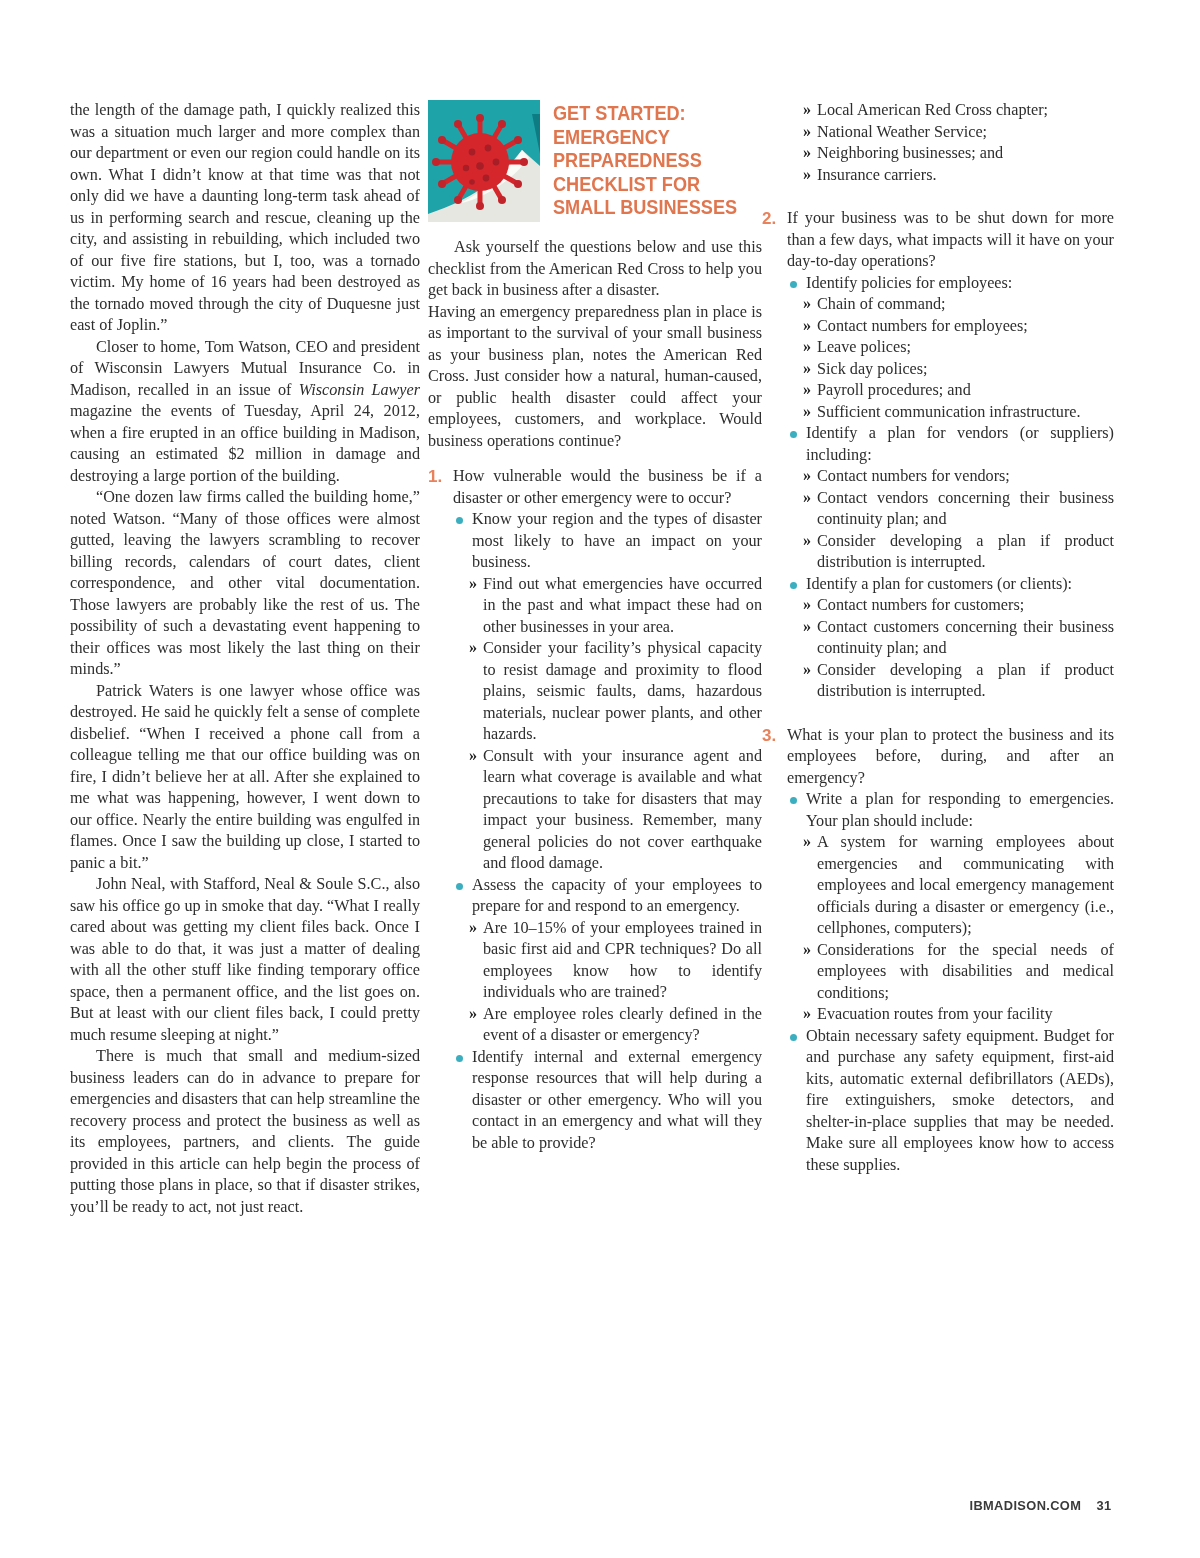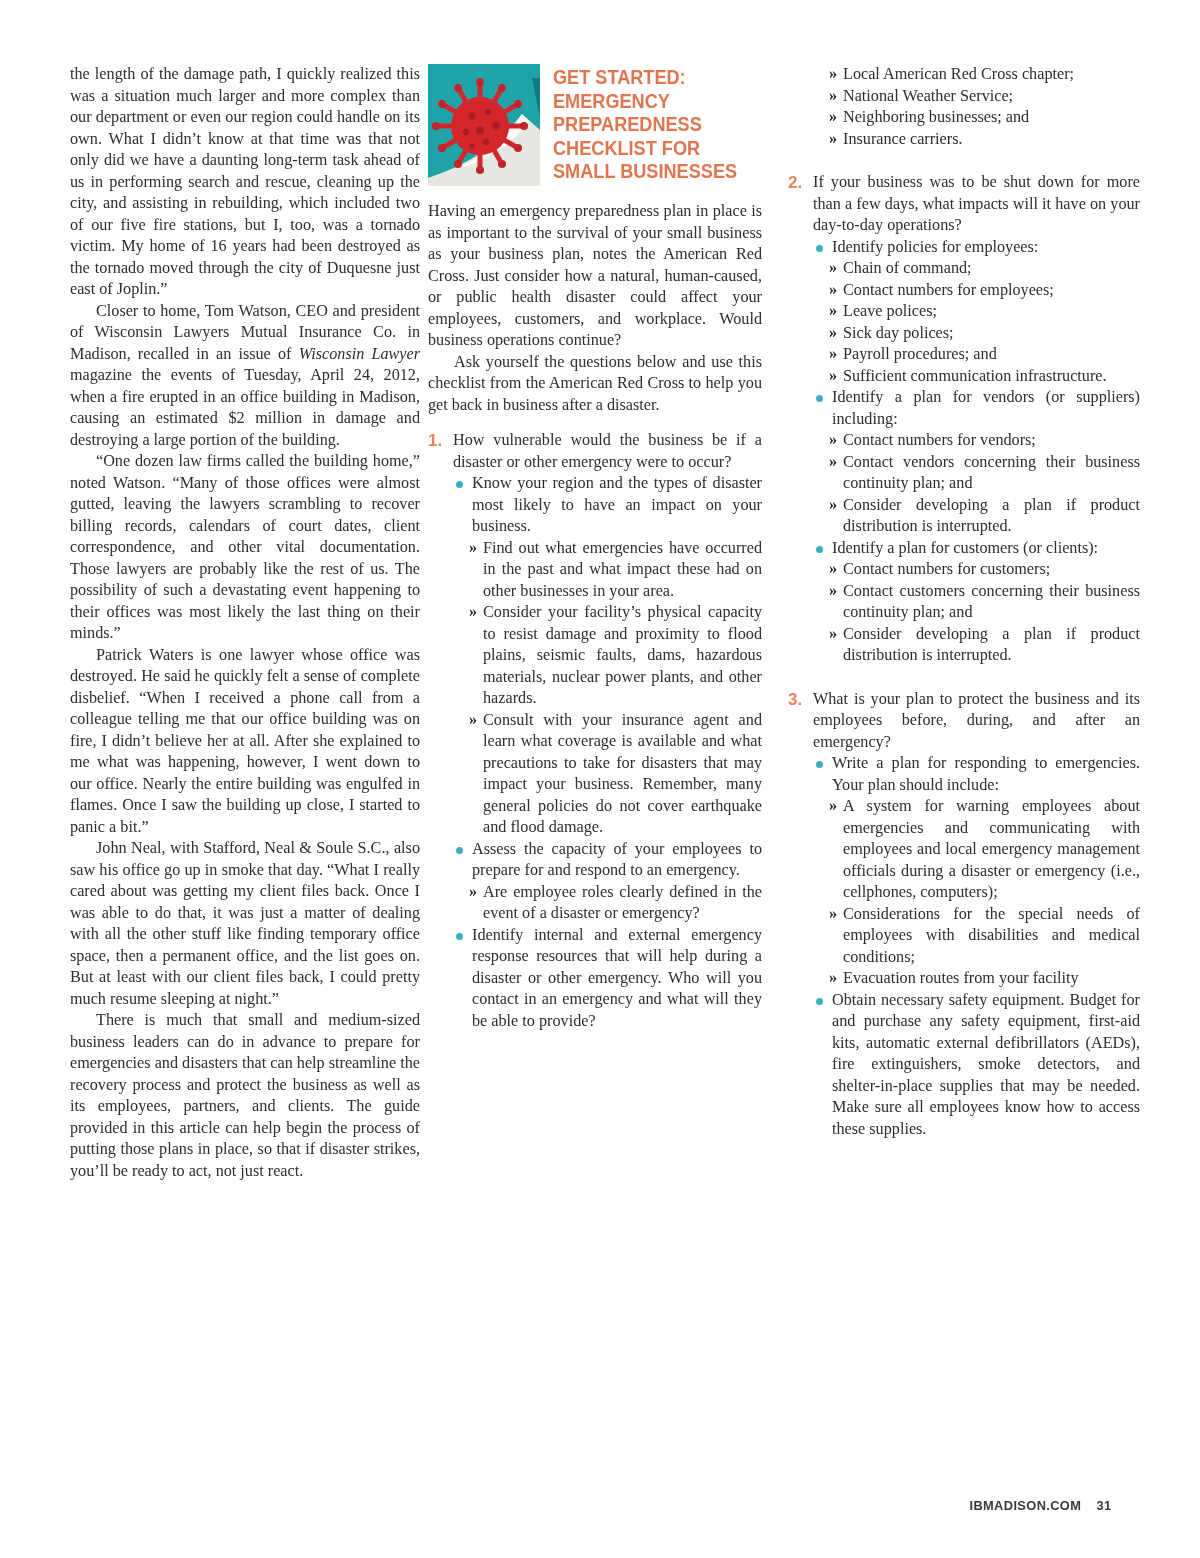--- a/index.html
+++ b/index.html
@@ -13,7 +13,7 @@
   }
   .columns{
     display:flex;
-    padding:64px 60px 0 70px;
+    padding:100px 60px 0 70px;
     align-items:flex-start;
   }
   .col{ text-align:justify; font-size:16.2px; line-height:21.5px; }

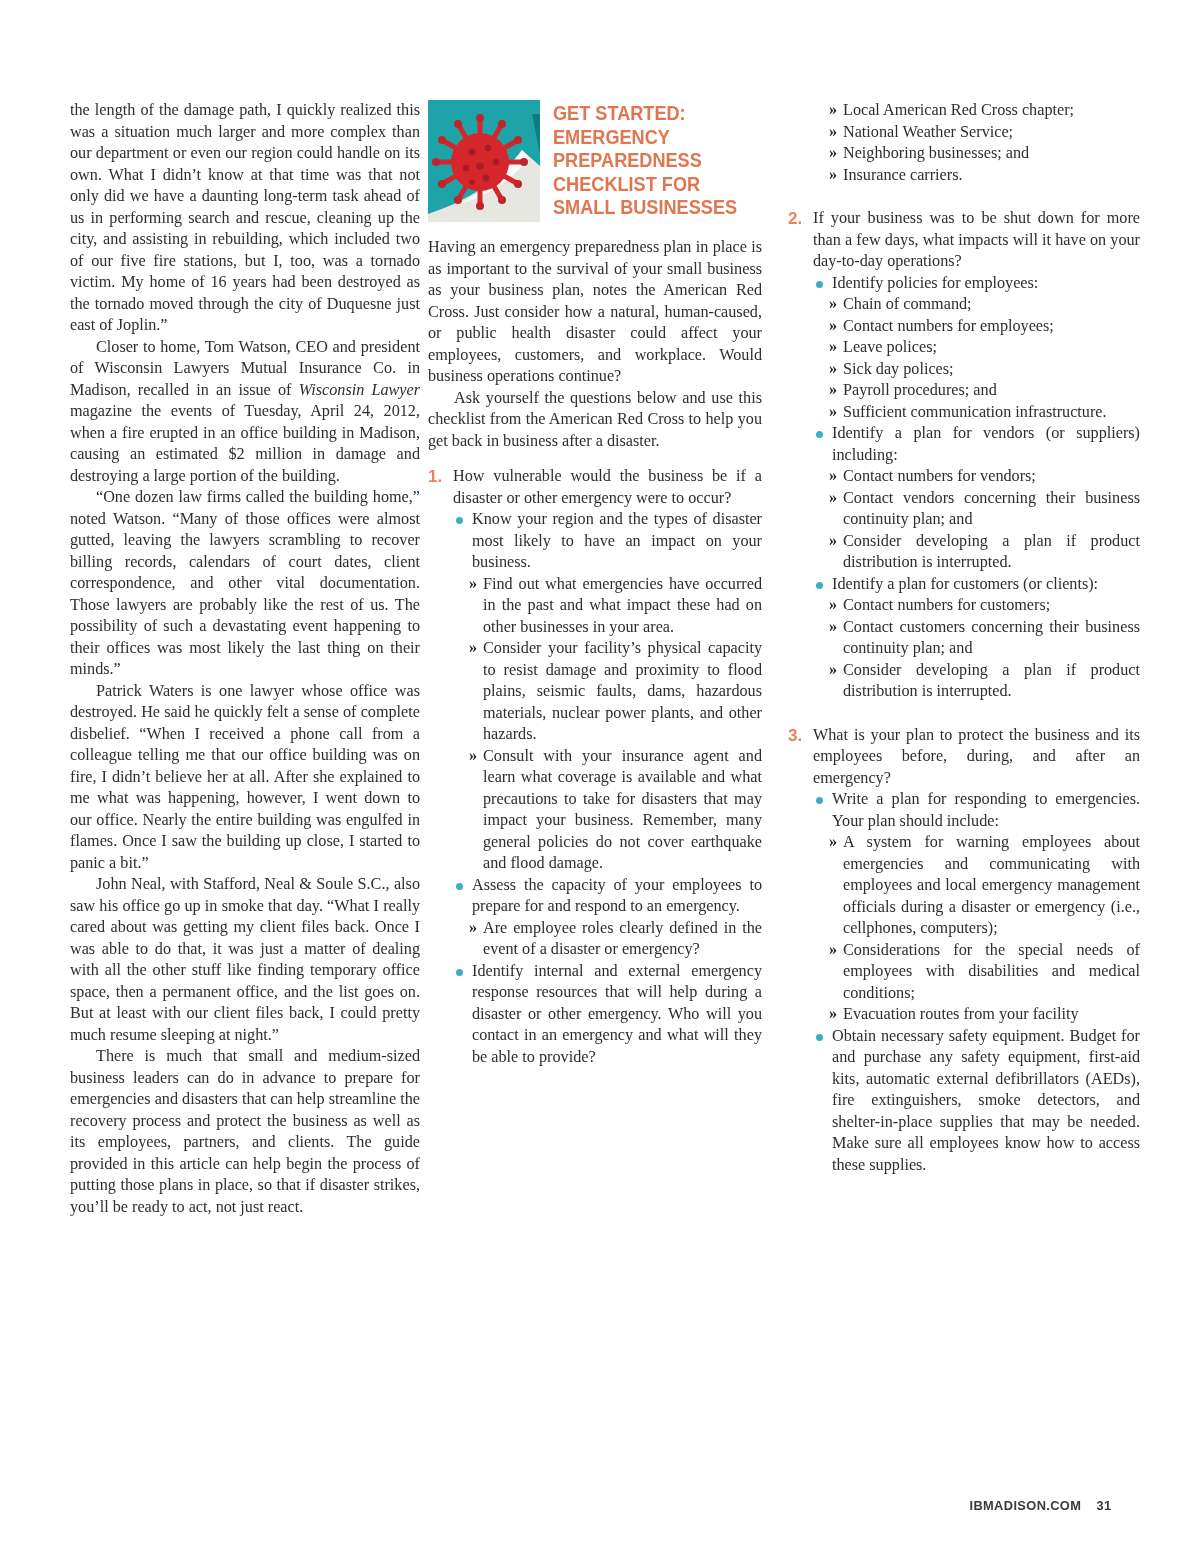--- a/index.html
+++ b/index.html
@@ -19,7 +19,7 @@
   .col{ text-align:justify; font-size:16.2px; line-height:21.5px; }
   .col-left{ width:350px; }
   .col-mid{ width:334px; margin-left:8px; }
-  .col-right{ width:352px; margin-left:26px; }
+  .col-right{ width:352px; }
 
   .para{ margin:0; }
   .para.indent{ text-indent:26px; }

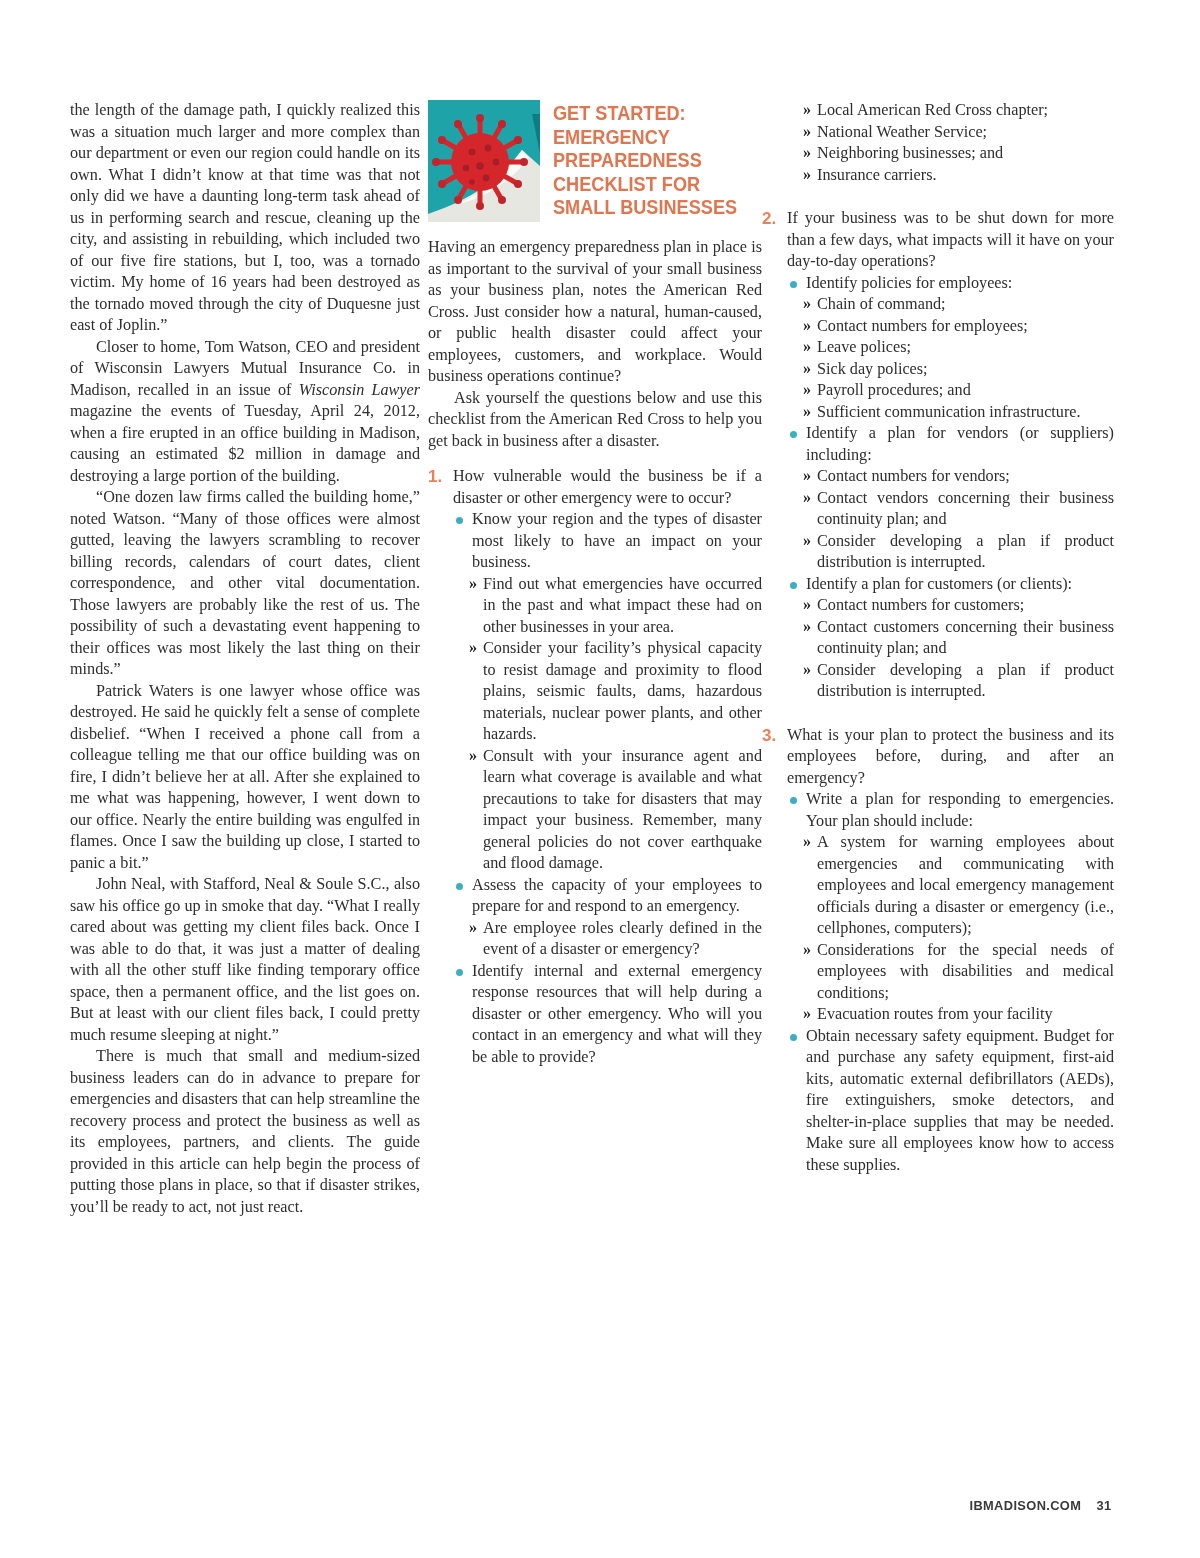--- a/index.html
+++ b/index.html
@@ -146,8 +146,8 @@
 SMALL BUSINESSES</div>
       </div>
 
+      <p class="para indent">Ask yourself the questions below and use this checklist from the American Red Cross to help you get back in business after a disaster.</p>
       <p class="para">Having an emergency preparedness plan in place is as important to the survival of your small business as your business plan, notes the American Red Cross. Just consider how a natural, human-caused, or public health disaster could affect your employees, customers, and workplace. Would business operations continue?</p>
-      <p class="para indent">Ask yourself the questions below and use this checklist from the American Red Cross to help you get back in business after a disaster.</p>
 
       <div class="q-item">
         <span class="q-num">1.</span>

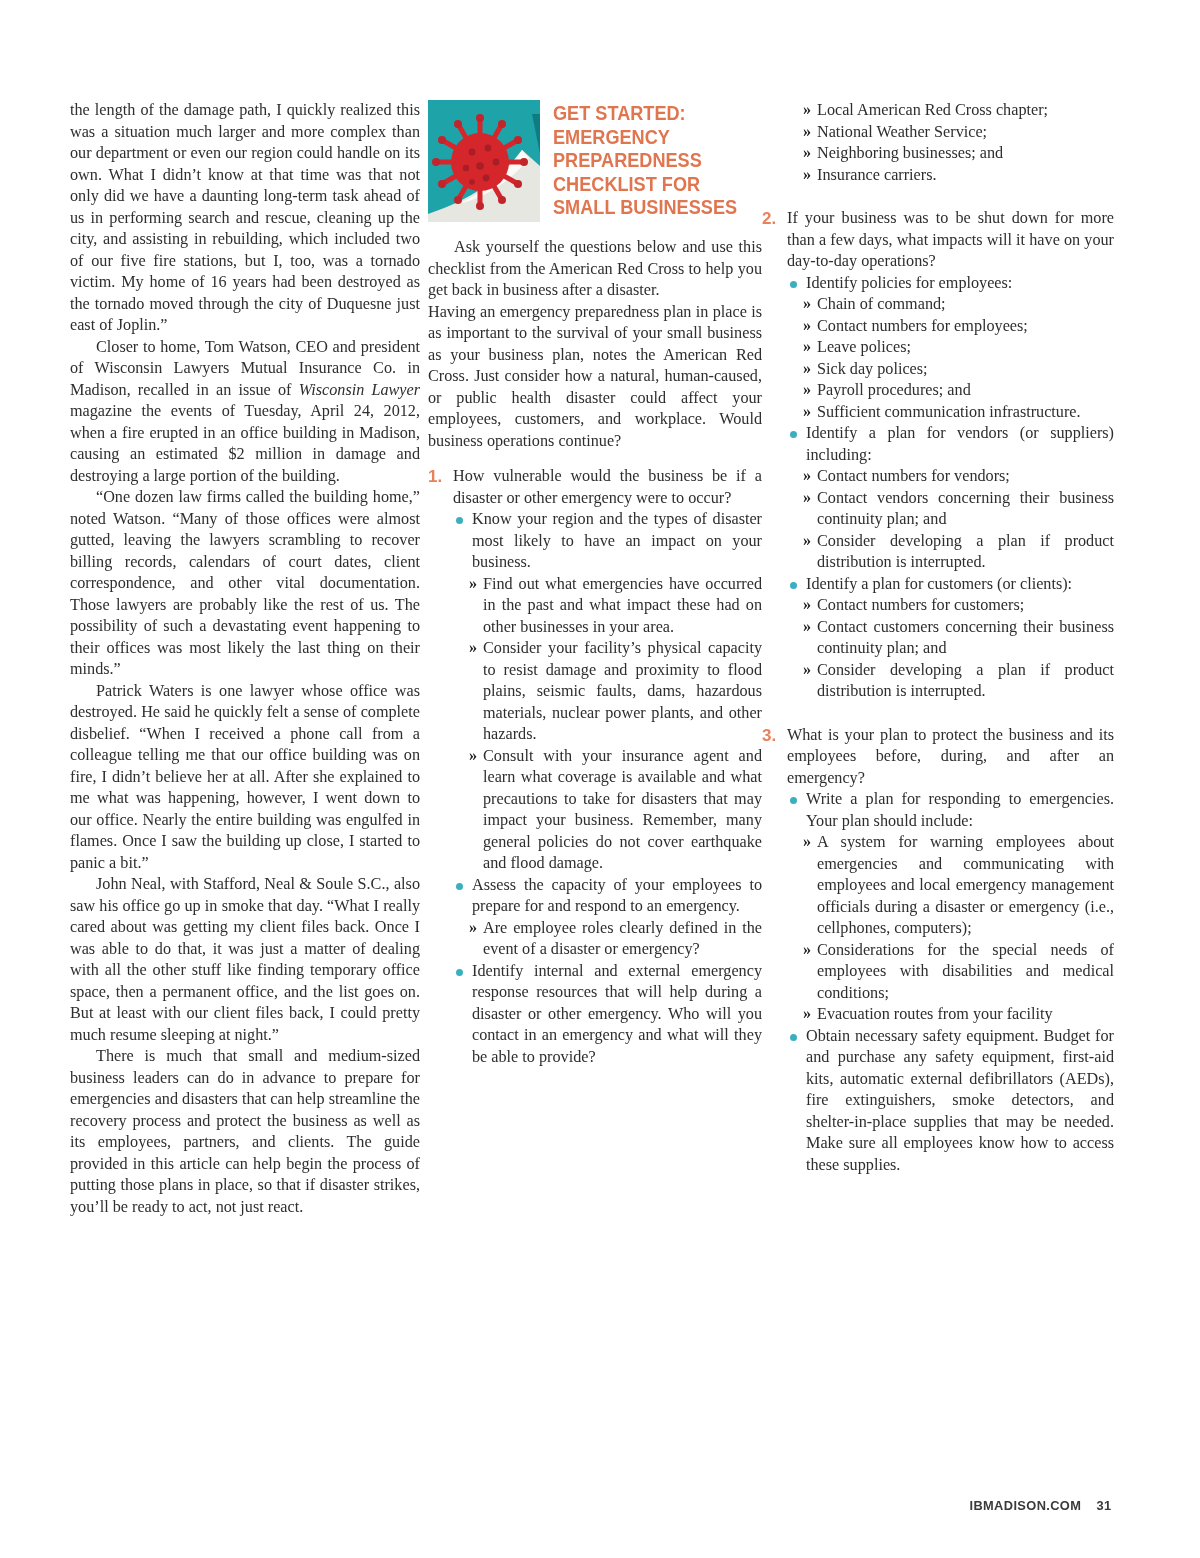--- a/index.html
+++ b/index.html
@@ -166,6 +166,7 @@
       <div class="bullet">
         <span>Assess the capacity of your employees to prepare for and respond to an emergency.</span>
         <div class="subs">
+          <div class="sub">Are 10–15% of your employees trained in basic first aid and CPR techniques? Do all employees know how to identify individuals who are trained?</div>
           <div class="sub">Are employee roles clearly defined in the event of a disaster or emergency?</div>
         </div>
       </div>

